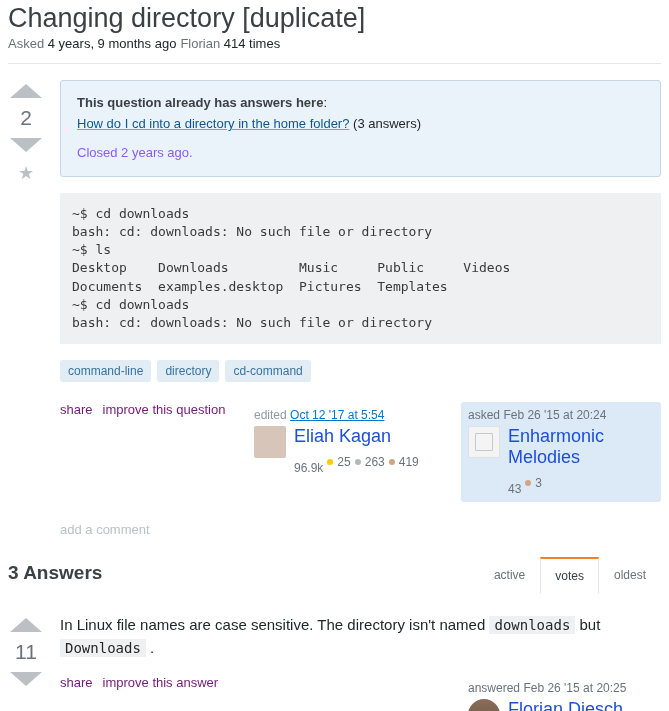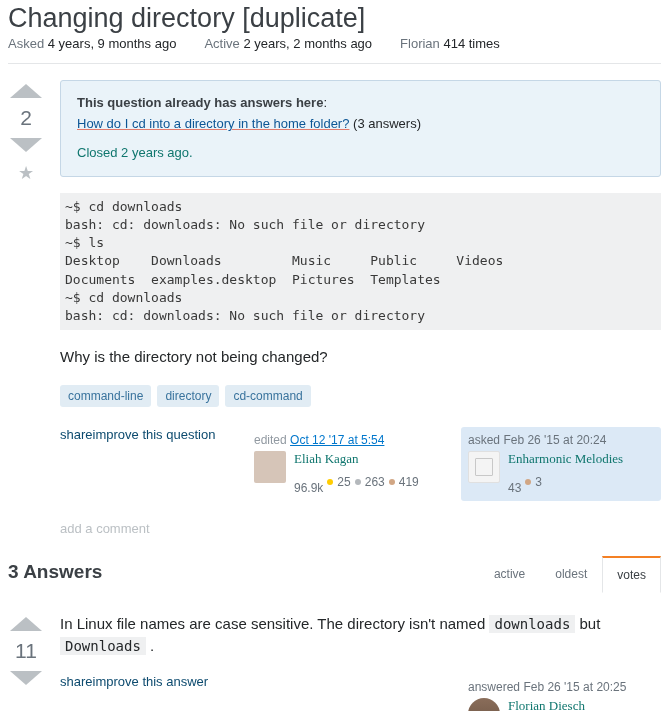--- a/index.html
+++ b/index.html
@@ -5,7 +5,7 @@
 * { margin: 0; padding: 0; box-sizing: border-box; }
 body { font-family: Arial, Helvetica, sans-serif; font-size: 13px; color: #232629; background: #fff; padding: 0 8px; width: 669px; }
 h1 { font-size: 27px; font-weight: 400; color: #3b4045; line-height: 1.35; }
-.meta-row { display: flex; gap: 28px; margin-bottom: 12px; font-size: 13px; color: #6a737c; }
+.meta-row { display: flex; gap: 4px; margin-bottom: 12px; font-size: 13px; color: #6a737c; }
 .meta-row .meta-val { color: #232629; }
 .divider { border: none; border-top: 1px solid #e4e6e8; margin: 0 0 16px 0; }
 .post-layout { display: flex; gap: 16px; }

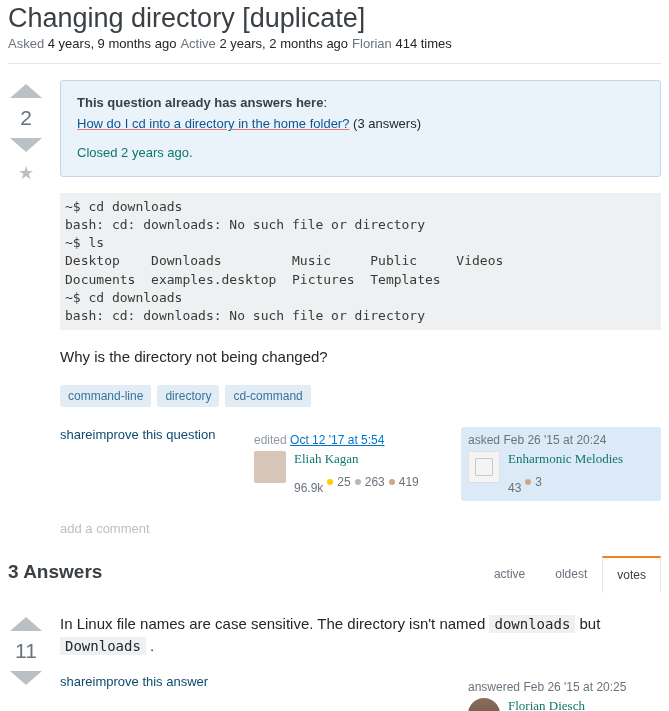--- a/index.html
+++ b/index.html
@@ -59,7 +59,6 @@
 
 <div class="meta-row">
   <div><span>Asked</span> <span class="meta-val">4 years, 9 months ago</span></div>
-  <div><span>Active</span> <span class="meta-val">2 years, 2 months ago</span></div>
   <div><span>Florian</span> <span class="meta-val">414 times</span></div>
 </div>
 

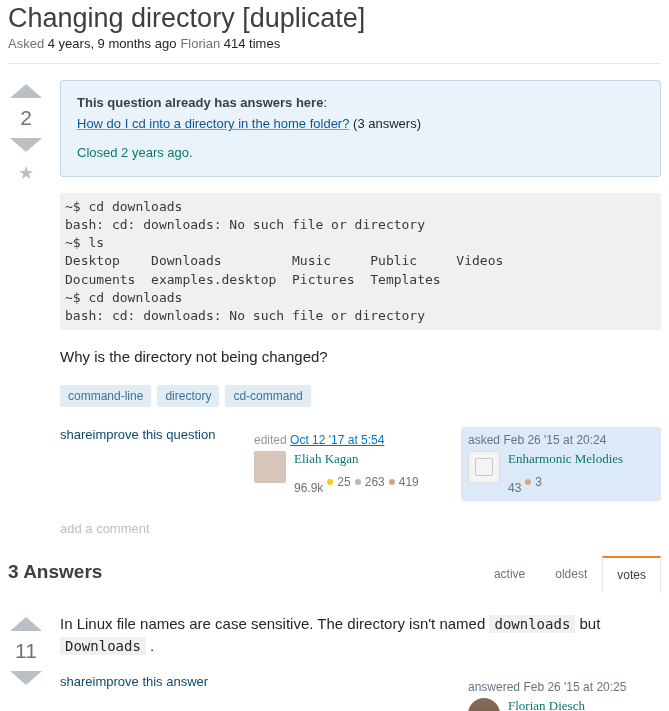--- a/index.html
+++ b/index.html
@@ -18,7 +18,7 @@
 .notice.info { background: #eaf3f9; border-color: #c5d7e6; }
 .notice b { color: #3b4045; }
 .notice a { color: #0c5695; text-decoration: underline; text-decoration-color: #e27b6c; }
-.notice .closed { color: #0f766e; }
+.notice .closed { color: #8b5cf6; }
 .codeblock { background: #eff0f1; padding: 5px; font-family: Consolas, Menlo, monospace; font-size: 13px; line-height: 1.4; white-space: pre; overflow-x: auto; margin-bottom: 16px; color: #393939; }
 .prose { font-size: 15px; line-height: 1.5; margin-bottom: 16px; color: #242729; }
 .tags { display: flex; gap: 6px; margin-bottom: 20px; }

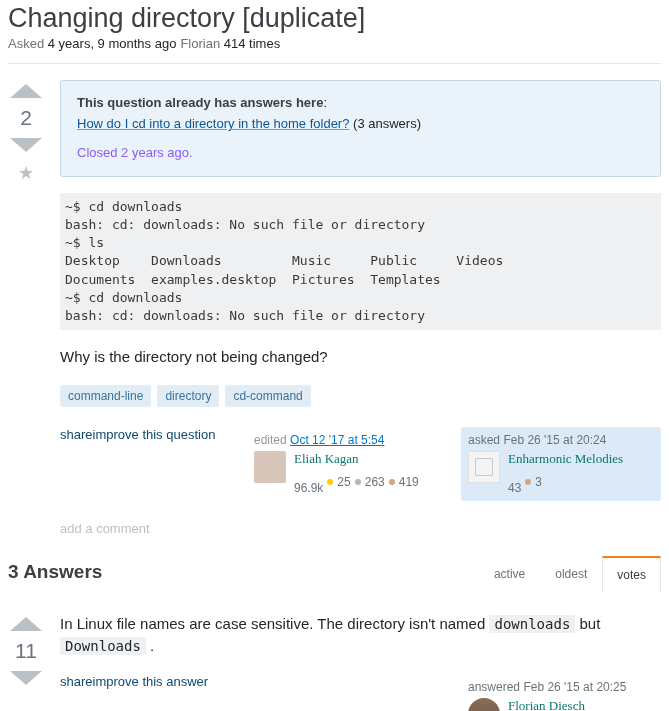--- a/index.html
+++ b/index.html
@@ -19,7 +19,7 @@
 .notice b { color: #3b4045; }
 .notice a { color: #0c5695; text-decoration: underline; text-decoration-color: #e27b6c; }
 .notice .closed { color: #8b5cf6; }
-.codeblock { background: #eff0f1; padding: 5px; font-family: Consolas, Menlo, monospace; font-size: 13px; line-height: 1.4; white-space: pre; overflow-x: auto; margin-bottom: 16px; color: #393939; }
+.codeblock { background: #eff0f1; padding: 12px; font-family: Consolas, Menlo, monospace; font-size: 13px; line-height: 1.4; white-space: pre; overflow-x: auto; margin-bottom: 16px; color: #393939; }
 .prose { font-size: 15px; line-height: 1.5; margin-bottom: 16px; color: #242729; }
 .tags { display: flex; gap: 6px; margin-bottom: 20px; }
 .tag { background: #e1ecf4; color: #39739d; padding: 4px 8px; border-radius: 3px; font-size: 12px; cursor: pointer; }

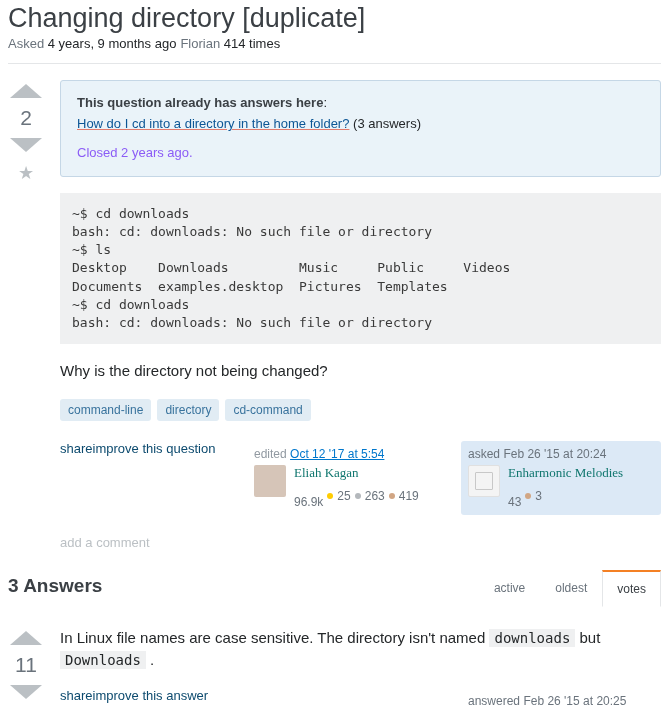--- a/index.html
+++ b/index.html
@@ -91,7 +91,6 @@
 ~$ cd downloads
 bash: cd: downloads: No such file or directory</div>
 
-    <div class="prose">Why is the directory not being changed?</div>
 
     <div class="tags">
       <span class="tag">command-line</span>

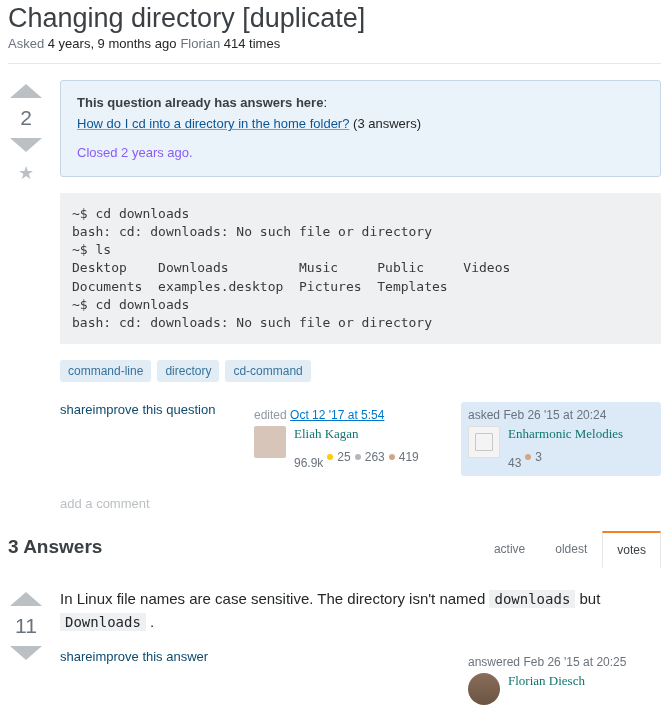--- a/index.html
+++ b/index.html
@@ -23,7 +23,7 @@
 .prose { font-size: 15px; line-height: 1.5; margin-bottom: 16px; color: #242729; }
 .tags { display: flex; gap: 6px; margin-bottom: 20px; }
 .tag { background: #e1ecf4; color: #39739d; padding: 4px 8px; border-radius: 3px; font-size: 12px; cursor: pointer; }
-.post-menu { display: flex; font-size: 13px; color: #0c4a6e; }
+.post-menu { display: flex; gap: 10px; font-size: 13px; color: #701a75; }
 .post-menu span { cursor: pointer; }
 .sig-row { display: flex; justify-content: space-between; align-items: flex-start; margin-bottom: 20px; }
 .sig-box { width: 200px; padding: 6px 7px; font-size: 12px; color: #6a737c; border-radius: 3px; }

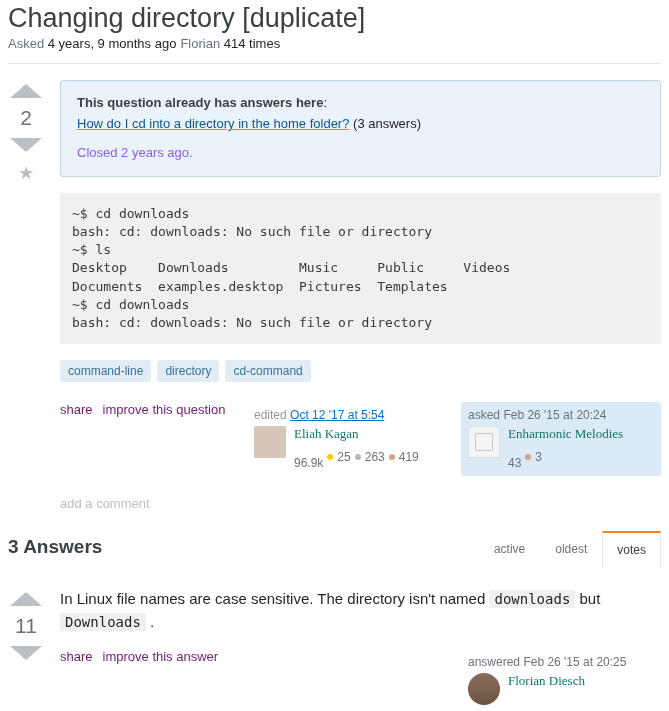--- a/index.html
+++ b/index.html
@@ -37,7 +37,7 @@
 .avatar.blank { background: #f4f4f4; border: 1px solid #e0e0e0; position: relative; }
 .avatar.blank::after { content: ""; position: absolute; inset: 6px; border: 1px solid #c8c8c8; border-radius: 1px; }
 .avatar.round { border-radius: 50%; background: linear-gradient(#8a6d5a, #6b5443); }
-.uname { color: #0f766e; font-size: 13px; cursor: pointer; font-family: Liberation Serif, serif; }
+.uname { color: #1d4ed8; font-size: 18px; cursor: pointer; }
 .rep-row { color: #6a737c; font-size: 12px; display: flex; align-items: center; gap: 4px; margin-top: 2px; }
 .rep { font-weight: normal; color: #6a737c; margin-top: 12px; }
 .badge-dot { width: 6px; height: 6px; border-radius: 50%; display: inline-block; }

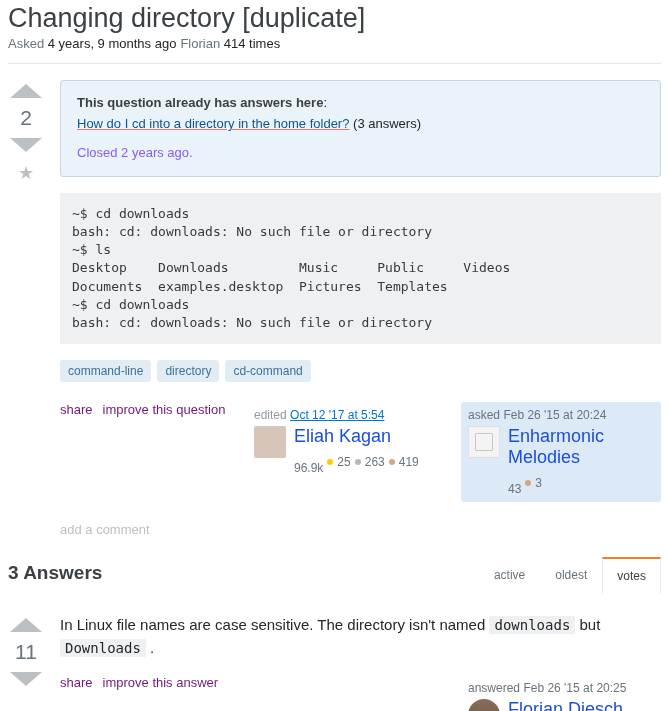--- a/index.html
+++ b/index.html
@@ -147,8 +147,8 @@
   <h2>3 Answers</h2>
   <div class="tabs">
     <div class="tab">active</div>
+    <div class="tab active">votes</div>
     <div class="tab">oldest</div>
-    <div class="tab active">votes</div>
   </div>
 </div>
 

